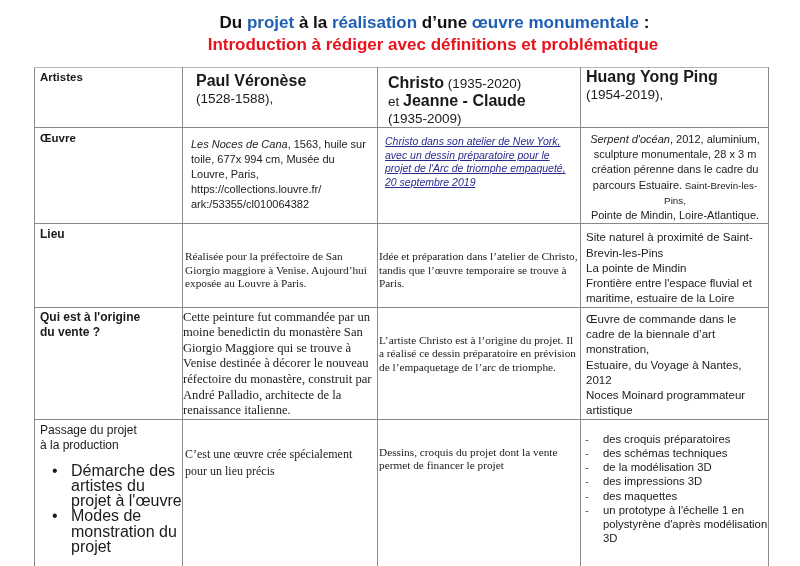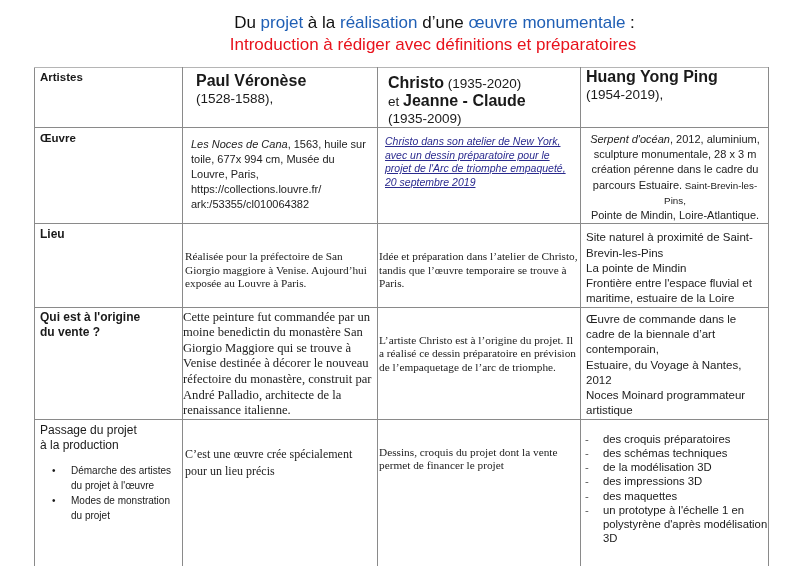--- a/index.html
+++ b/index.html
@@ -5,7 +5,7 @@
   html, body { margin: 0; padding: 0; background: #ffffff; }
   body { width: 800px; height: 566px; position: relative; overflow: hidden; font-family: "Liberation Sans", sans-serif; color: #1a1a1a; }
 
-  .title-block { position: absolute; left: 0; top: 12px; width: 784px; text-align: center; font-weight: normal; font-family: "Liberation Sans", sans-serif; }
+  .title-block { position: absolute; left: 0; top: 12px; width: 784px; text-align: center; font-weight: bold; font-family: "Liberation Sans", sans-serif; }
   .title-line1 { font-size: 17px; line-height: 22px; color: #111; padding-left: 85px; }
   .title-line1 .blue { color: #1f5fb5; }
   .title-line2 { font-size: 17px; line-height: 22px; color: #e8121c; padding-left: 82px; }

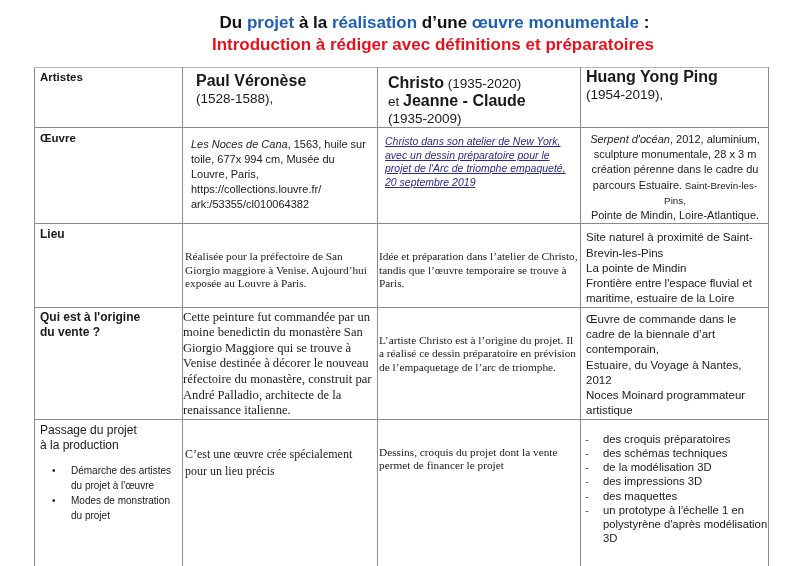--- a/index.html
+++ b/index.html
@@ -48,7 +48,7 @@
 
 <div class="title-block">
   <div class="title-line1"><span>Du </span><span class="blue">projet</span><span> à la </span><span class="blue">réalisation</span><span> d’une </span><span class="blue">œuvre monumentale</span><span> :</span></div>
-  <div class="title-line2">Introduction à rédiger avec définitions et préparatoires</div>
+  <div class="title-line2">Introduction à rédiger avec définitions et problématique</div>
 </div>
 
 <table class="doc-table">

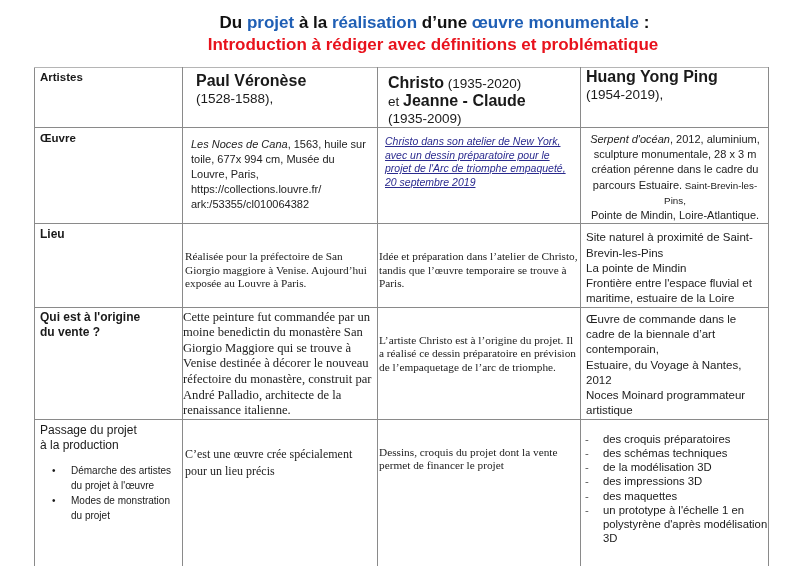--- a/index.html
+++ b/index.html
@@ -134,7 +134,7 @@
     </td>
     <td>
       <div class="sans-cell" style="padding-top:4px;">
-        <div>Œuvre de commande dans le cadre de la biennale d’art contemporain,</div>
+        <div>Œuvre de commande dans le cadre de la biennale d’art monstration,</div>
         <div>Estuaire, du Voyage à Nantes, 2012</div>
         <div>Noces Moinard programmateur artistique</div>
       </div>

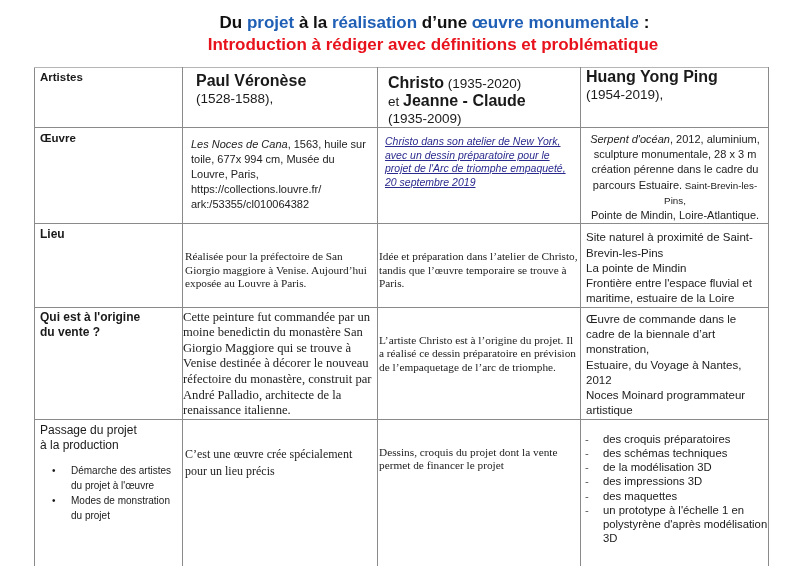--- a/index.html
+++ b/index.html
@@ -36,7 +36,7 @@
   .serif-cell-lg { font-family: "Liberation Serif", serif; font-size: 12.6px; line-height: 15.6px; padding: 2px 2px 0 0; color: #222; }
   .sans-cell { font-size: 11.5px; line-height: 15.3px; padding: 6px 4px 0 5px; color: #222; }
 
-  ul.bullets { margin: 10px 0 0 0; padding-left: 36px; font-size: 10px; line-height: 15.2px; list-style: none; }
+  ul.bullets { margin: 10px 0 0 0; padding-left: 36px; font-size: 16px; line-height: 15.2px; list-style: none; }
   ul.bullets li { position: relative; }
   ul.bullets li::before { content: "•"; position: absolute; left: -19px; }
   ul.dashes { margin: 12px 0 0 0; padding-left: 22px; font-size: 11.3px; line-height: 14.2px; list-style: none; }

